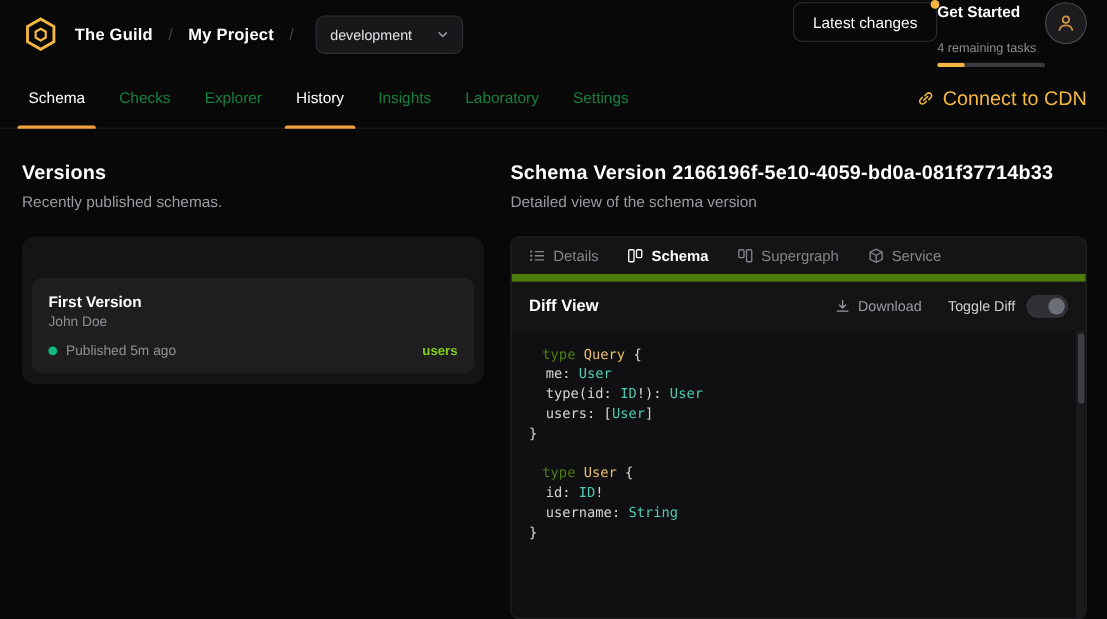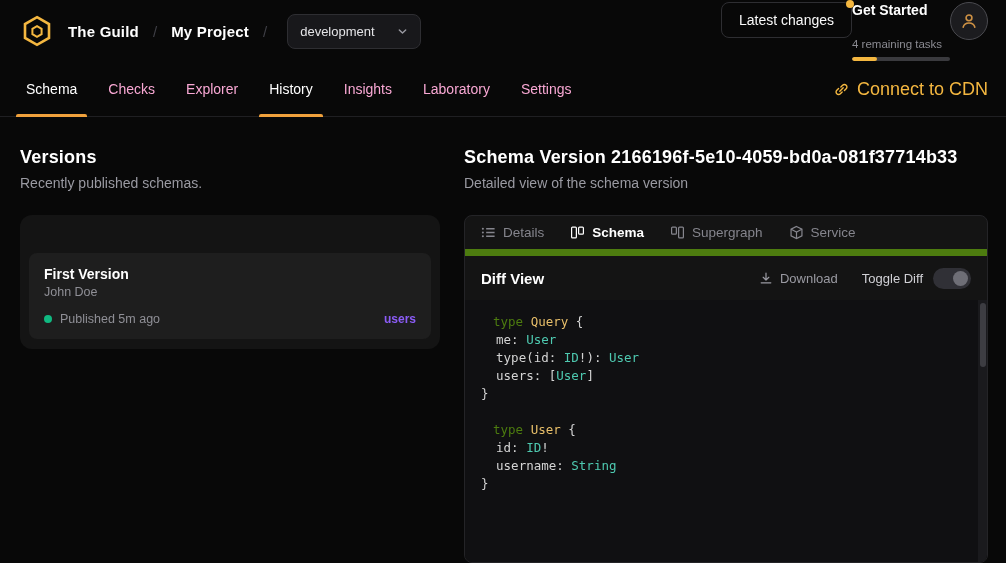--- a/index.html
+++ b/index.html
@@ -29,7 +29,7 @@
   
   .nav-row { height:55px; display:flex; align-items:stretch; justify-content:space-between; border-bottom:1px solid #1f1f22; padding:0 18px 0 16px; }
   .nav-tabs { display:flex; align-items:stretch; gap:11px; }
-  .nav-tab { position:relative; display:flex; align-items:center; padding:0 10px; font-size:14px; color:#f9a8d4; cursor:pointer; }
+  .nav-tab { position:relative; display:flex; align-items:center; padding:0 10px; font-size:14px; color:#15803d; cursor:pointer; }
   .nav-tab.active { color:#fff; font-weight:500; }
   .nav-tab.active::after { content:""; position:absolute; left:0; right:0; bottom:-1px; height:3px; background:#f0a13c; border-radius:2px 2px 0 0; }
   .cdn-link { display:flex; align-items:center; gap:8px; color:#f4b740; font-size:18px; cursor:pointer; }

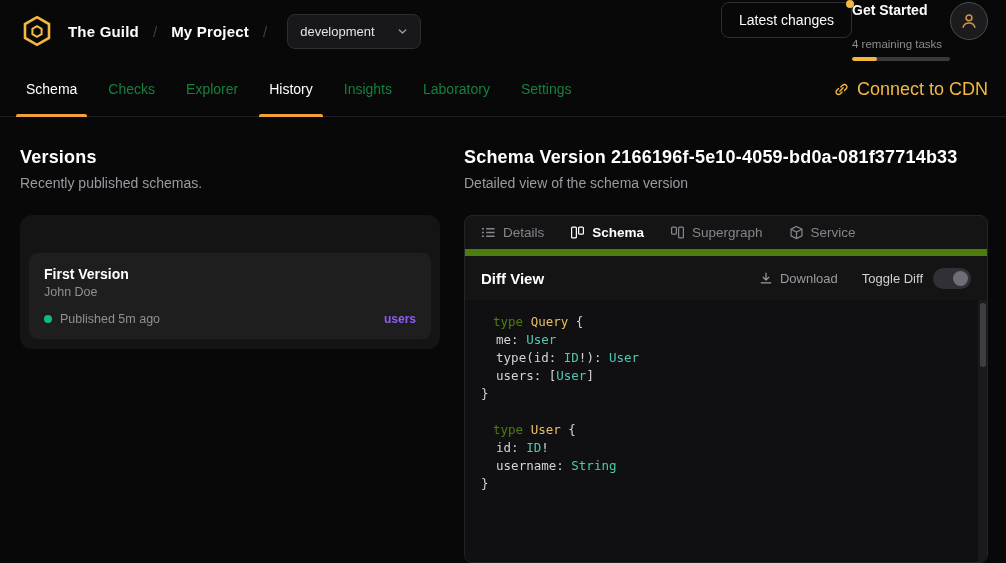--- a/index.html
+++ b/index.html
@@ -46,7 +46,7 @@
   .v-author { font-size:12.5px; color:#8f8f96; margin-top:3px; }
   .v-meta { display:flex; align-items:center; margin-top:13px; font-size:12.5px; color:#8f8f96; }
   .v-dot { width:8px; height:8px; border-radius:50%; background:#10b981; margin-right:8px; flex:none; }
-  .v-badge { margin-left:auto; color:#8b5cf6; font-weight:700; font-size:12px; }
+  .v-badge { margin-left:auto; color:#84cc16; font-weight:700; font-size:12px; }
   
   .detail-panel { margin-top:24px; background:#141414; border:1px solid #242427; border-radius:8px; flex:1; display:flex; flex-direction:column; overflow:hidden; }
   .panel-tabs { display:flex; align-items:center; gap:26px; height:40px; padding:0 16px; border-bottom:7px solid #4d7c0f; flex:none; }

